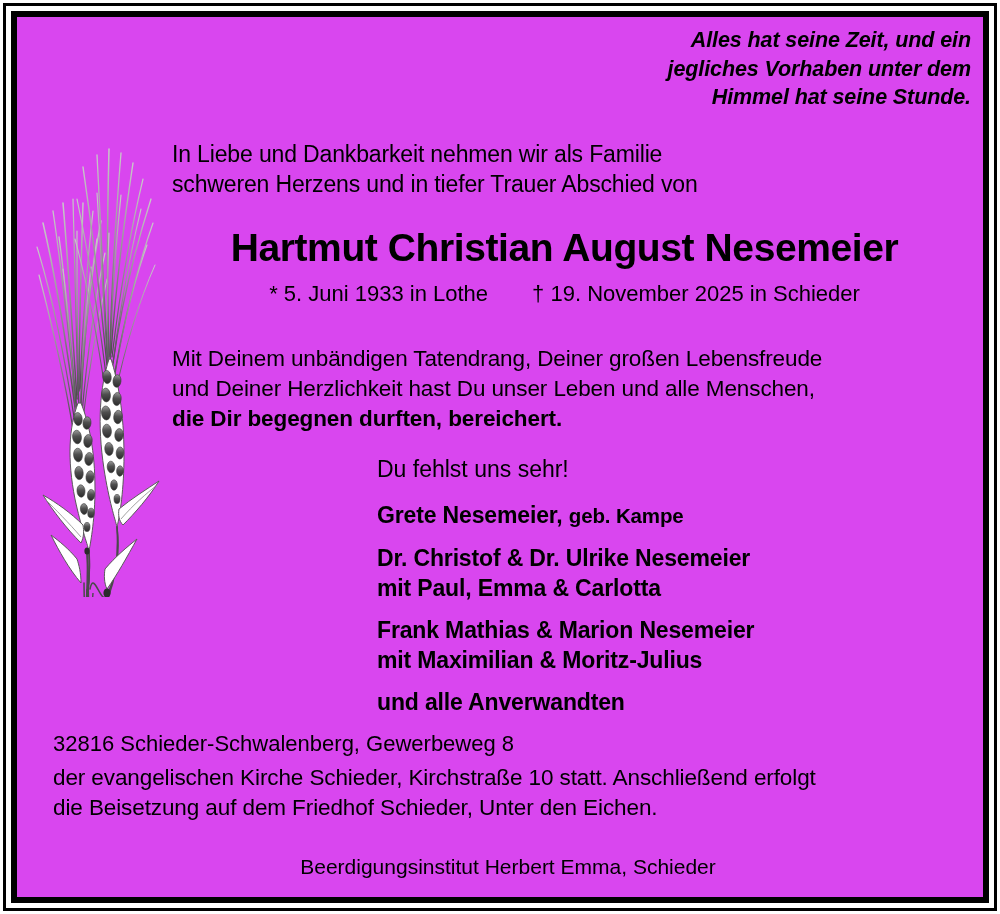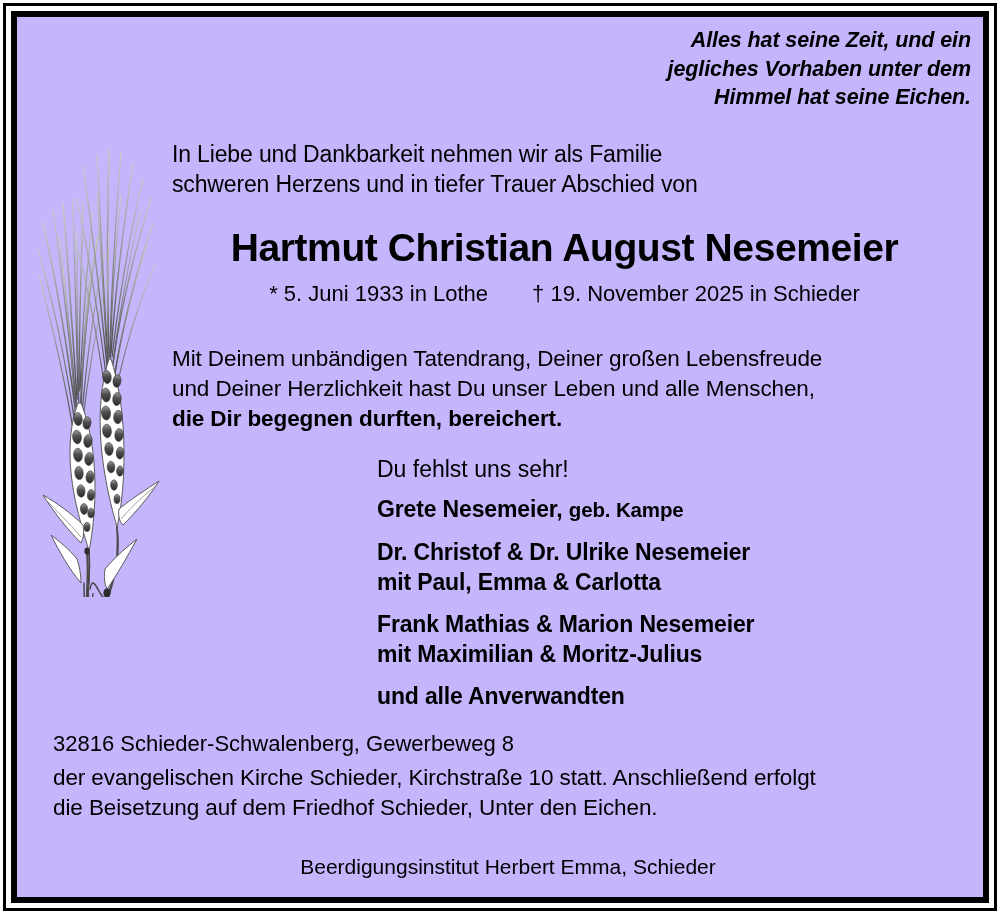--- a/index.html
+++ b/index.html
@@ -50,7 +50,7 @@
     top: 17px;
     right: 17px;
     bottom: 17px;
-    background: #c4b5fd;
+    background: #d946ef;
   }
 
   

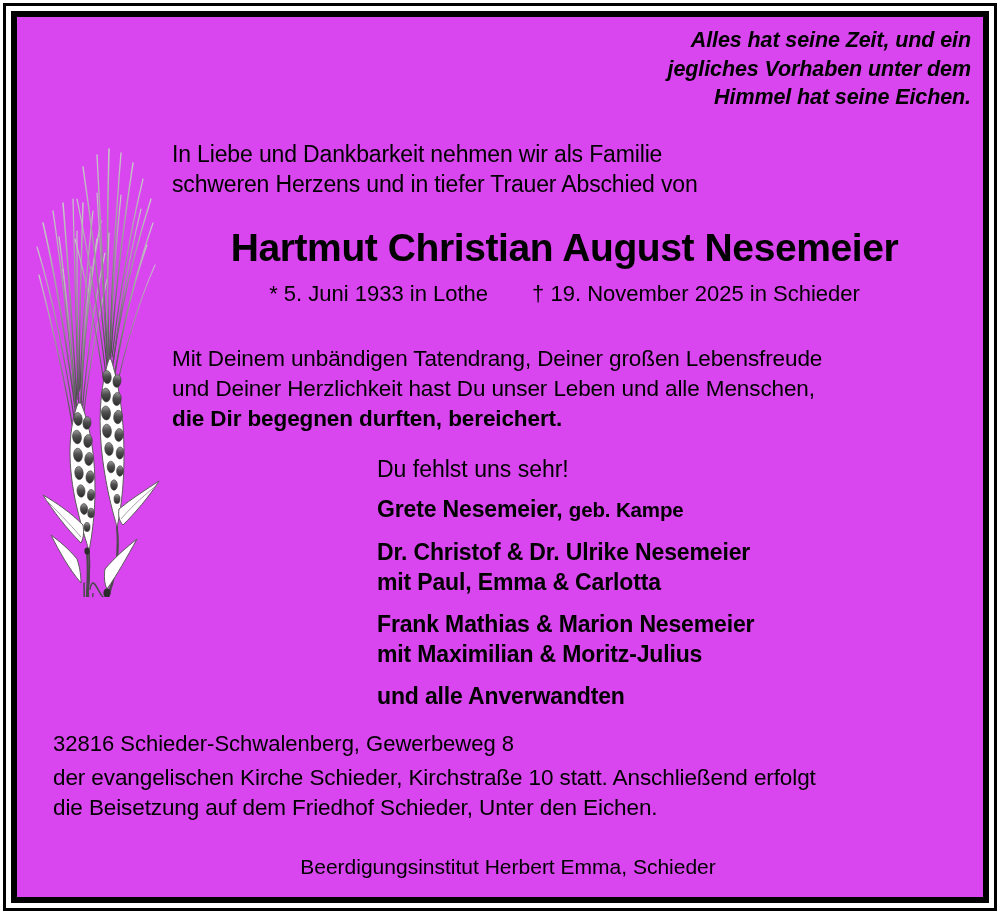--- a/index.html
+++ b/index.html
@@ -205,7 +205,7 @@
     <div class="epigraph">
       <span class="eline">Alles hat seine Zeit, und ein</span>
       <span class="eline">jegliches Vorhaben unter dem</span>
-      <span class="eline">Himmel hat seine Eichen.</span>
+      <span class="eline">Himmel hat seine Stunde.</span>
     </div>
 
     <div class="barley">

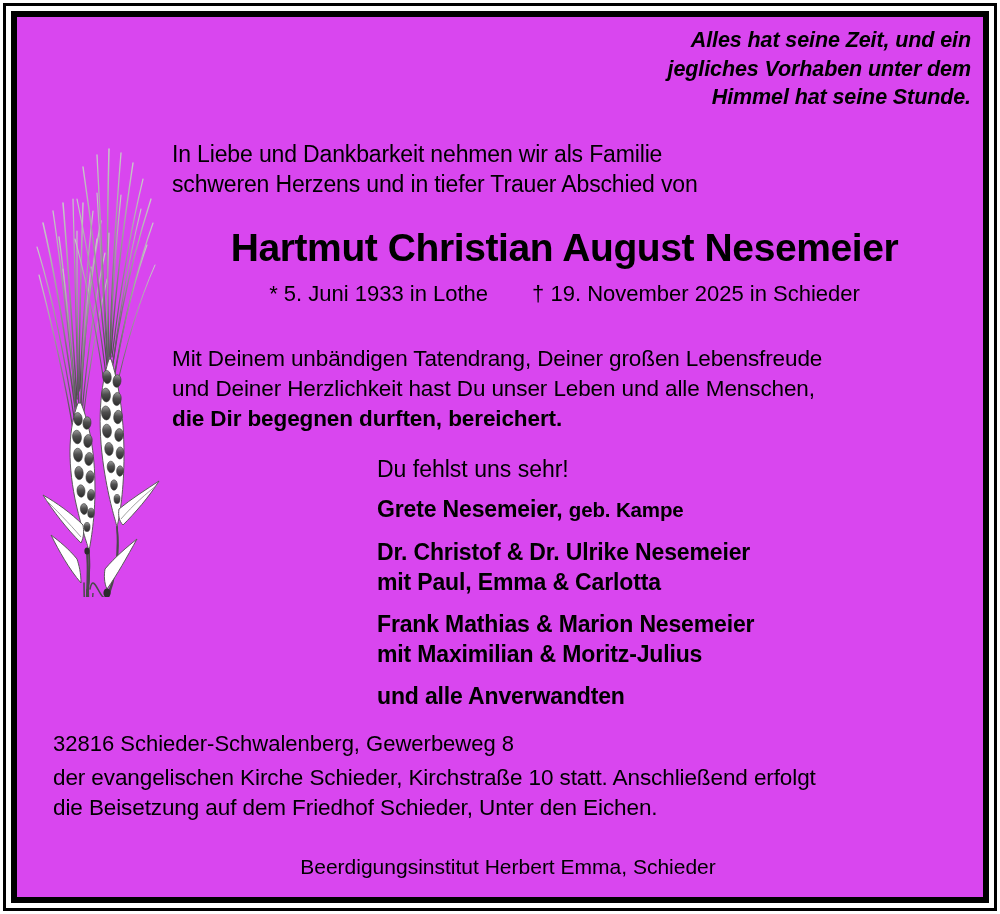--- a/index.html
+++ b/index.html
@@ -138,7 +138,7 @@
   .family .fehlst {
     font-size: 23px;
     line-height: 31px;
-    margin-bottom: 9px;
+    margin-bottom: 15px;
     white-space: nowrap;
   }
   .family .group {

